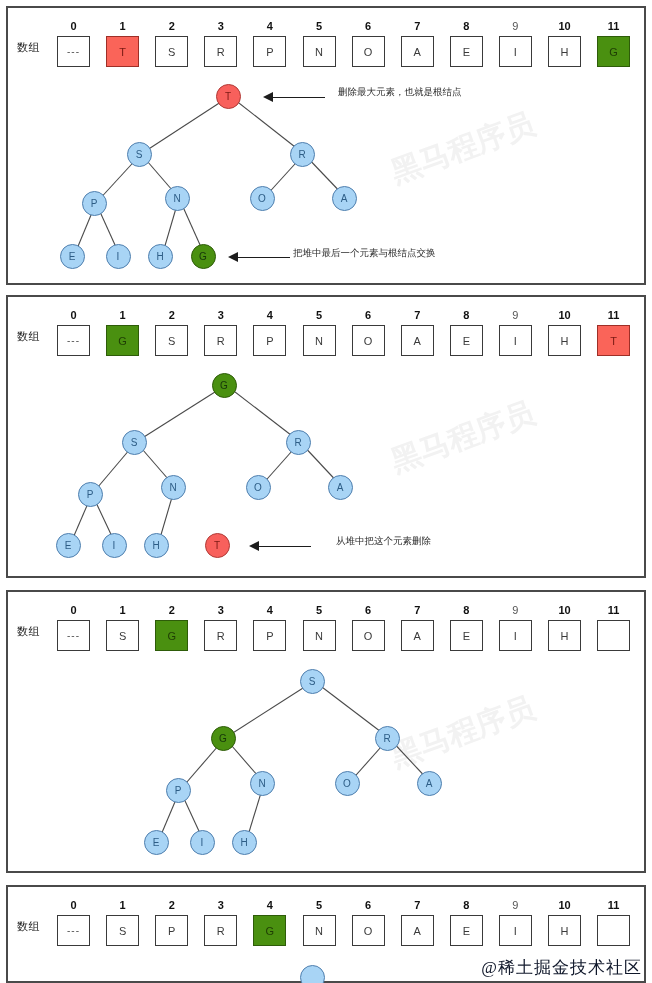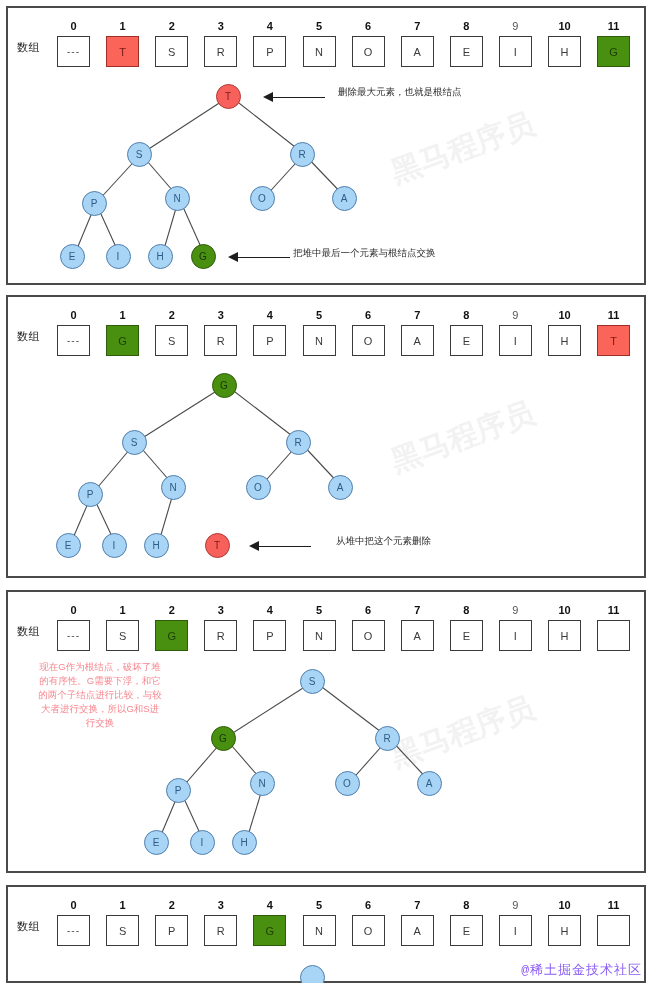--- a/index.html
+++ b/index.html
@@ -369,7 +369,6 @@
     <div class="node" style="left: 223.5px; top: 237.5px;">
       <span>H</span>
     </div>
-    <div class="red-note" style="left: 30px; top: 68px;">现在G作为根结点，破坏了堆的有序性。G需要下浮，和它的两个子结点进行比较，与较大者进行交换，所以G和S进行交换</div>
   </div>
 <div class="panel" id="panel-4">
     <div class="array-label">数组</div>

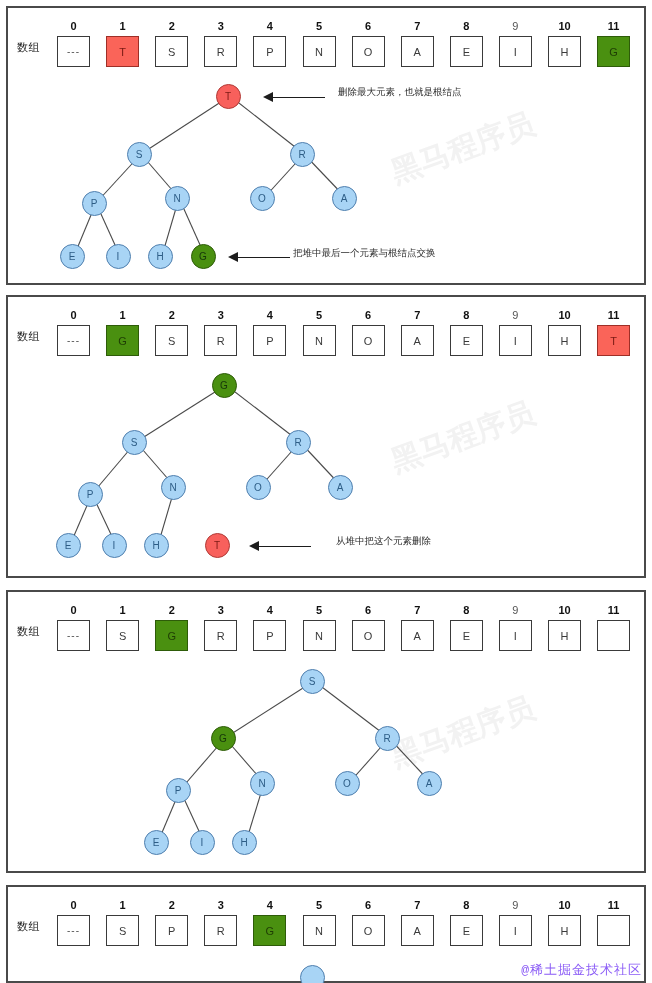--- a/index.html
+++ b/index.html
@@ -57,8 +57,8 @@
     text-align:center;width:124px;
   }
   .watermark{
-    position:absolute;right:10px;bottom:4px;font-size:13px;color:#8b5cf6;
-    font-family:Liberation Mono, monospace;letter-spacing:1px;
+    position:absolute;right:10px;bottom:4px;font-size:17px;color:#0f172a;
+    font-family:Liberation Serif, serif;letter-spacing:1px;
   }
   .bgmark{
     position:absolute;font-size:30px;color:#f2f2f2;font-weight:bold;

